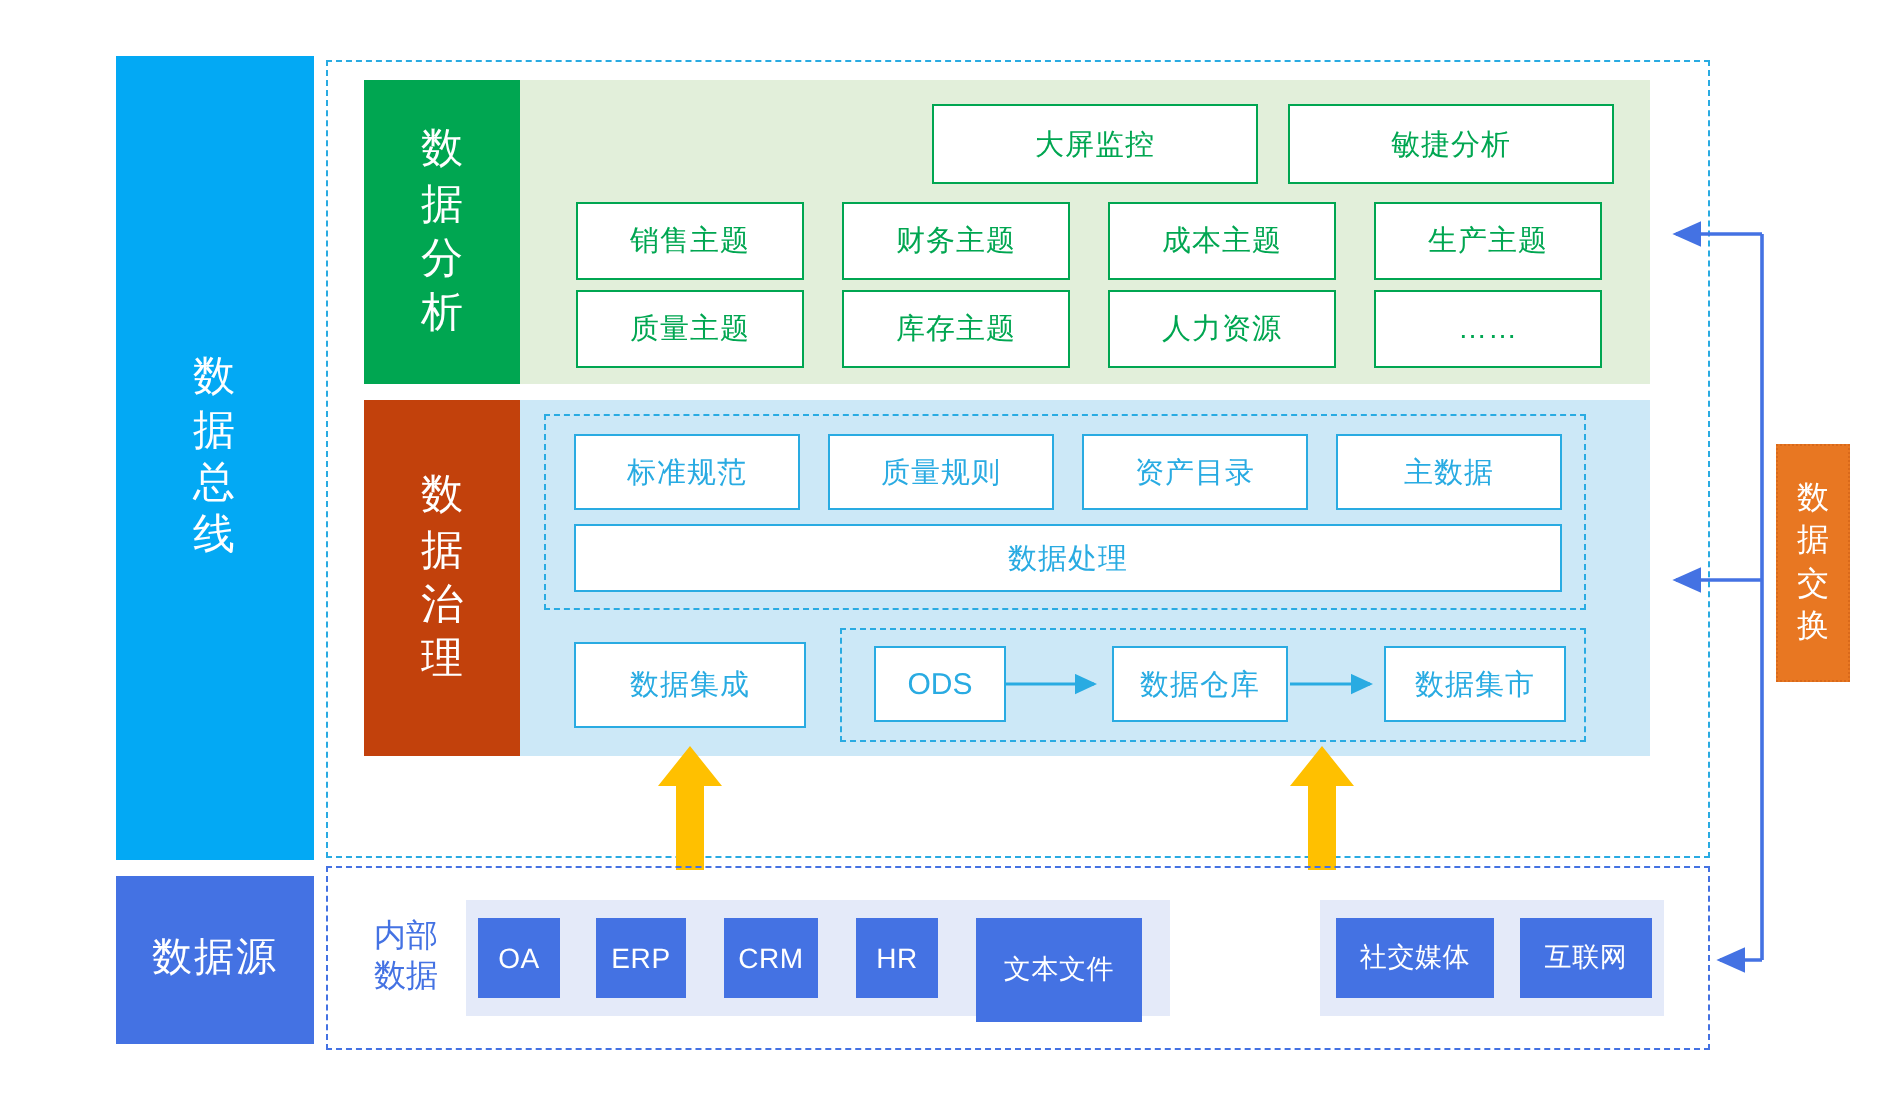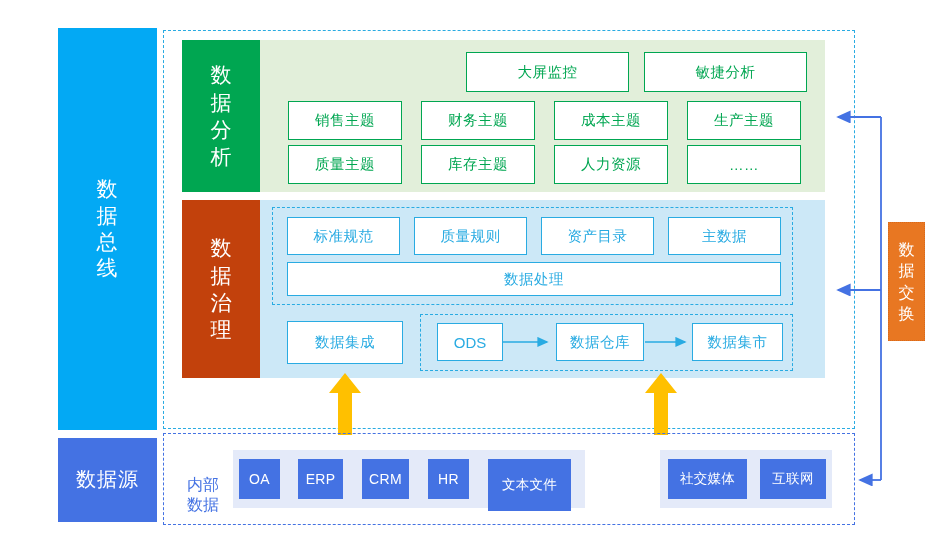--- a/index.html
+++ b/index.html
@@ -93,7 +93,7 @@
     font-size: 16px;
     line-height: 1.25;
     text-align: center;
-    display: flex; align-items: center; justify-content: center; margin-top: 16px;
+    display: flex; align-items: center; justify-content: center;
   }
   .src-sub-label .vtext { width: 2.2em; word-break: break-all; }
   .sbox {

